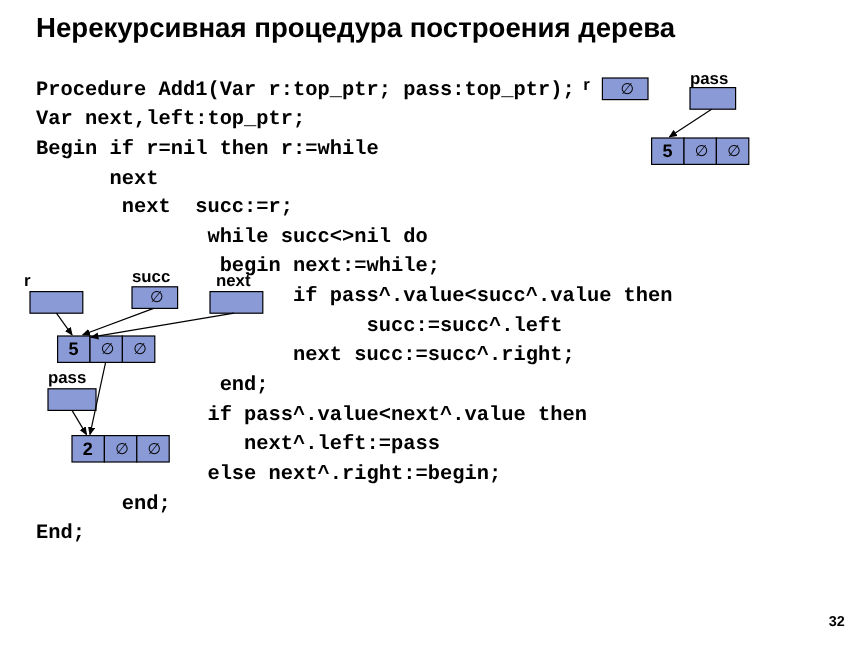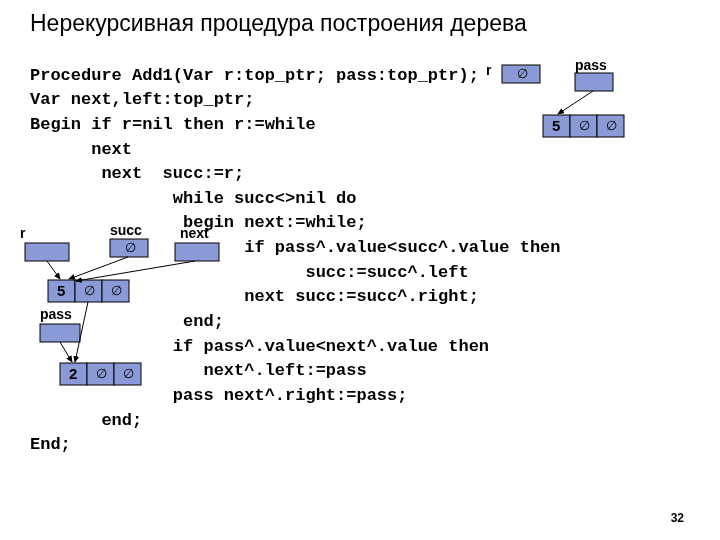--- a/index.html
+++ b/index.html
@@ -14,7 +14,7 @@
   }
   .title {
     font-size: 23px;
-    font-weight: normal;
+    font-weight: bold;
     padding: 10px 0 2px 30px;
     color: #000;
   }

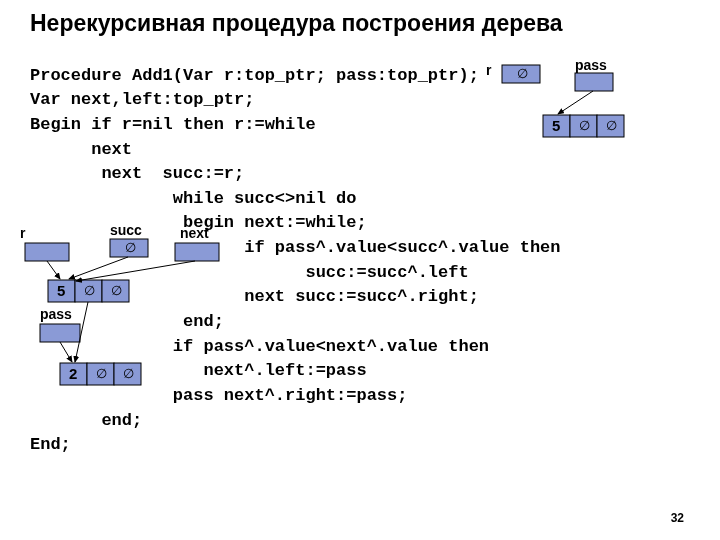--- a/index.html
+++ b/index.html
@@ -84,7 +84,7 @@
 <span>               end;</span>
 <span>              if pass^.value&lt;next^.value then</span>
 <span>                 next^.left:=pass</span>
-<span>              pass next^.right:=pass;</span>
+<span>              else next^.right:=begin;</span>
 <span>       end;</span>
 <span>End;</span>
 </div>

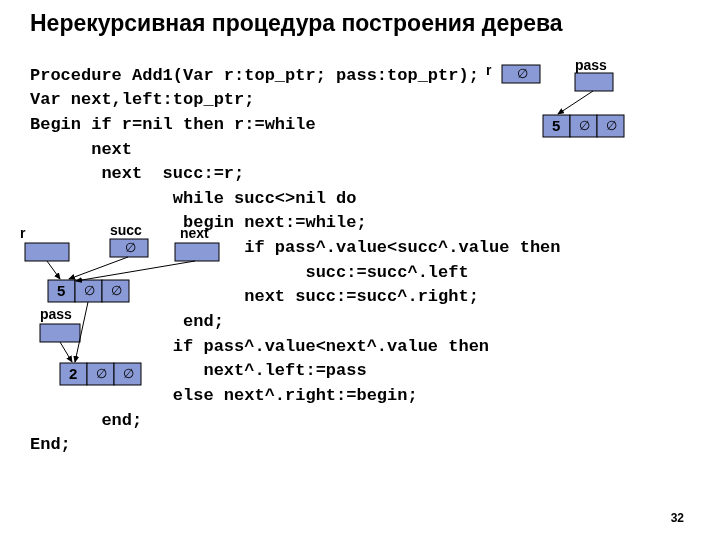--- a/index.html
+++ b/index.html
@@ -29,7 +29,7 @@
   }
   .pagenum {
     position: absolute;
-    right: 36px;
+    right: 16px;
     bottom: 15px;
     font-size: 12px;
     font-weight: bold;

